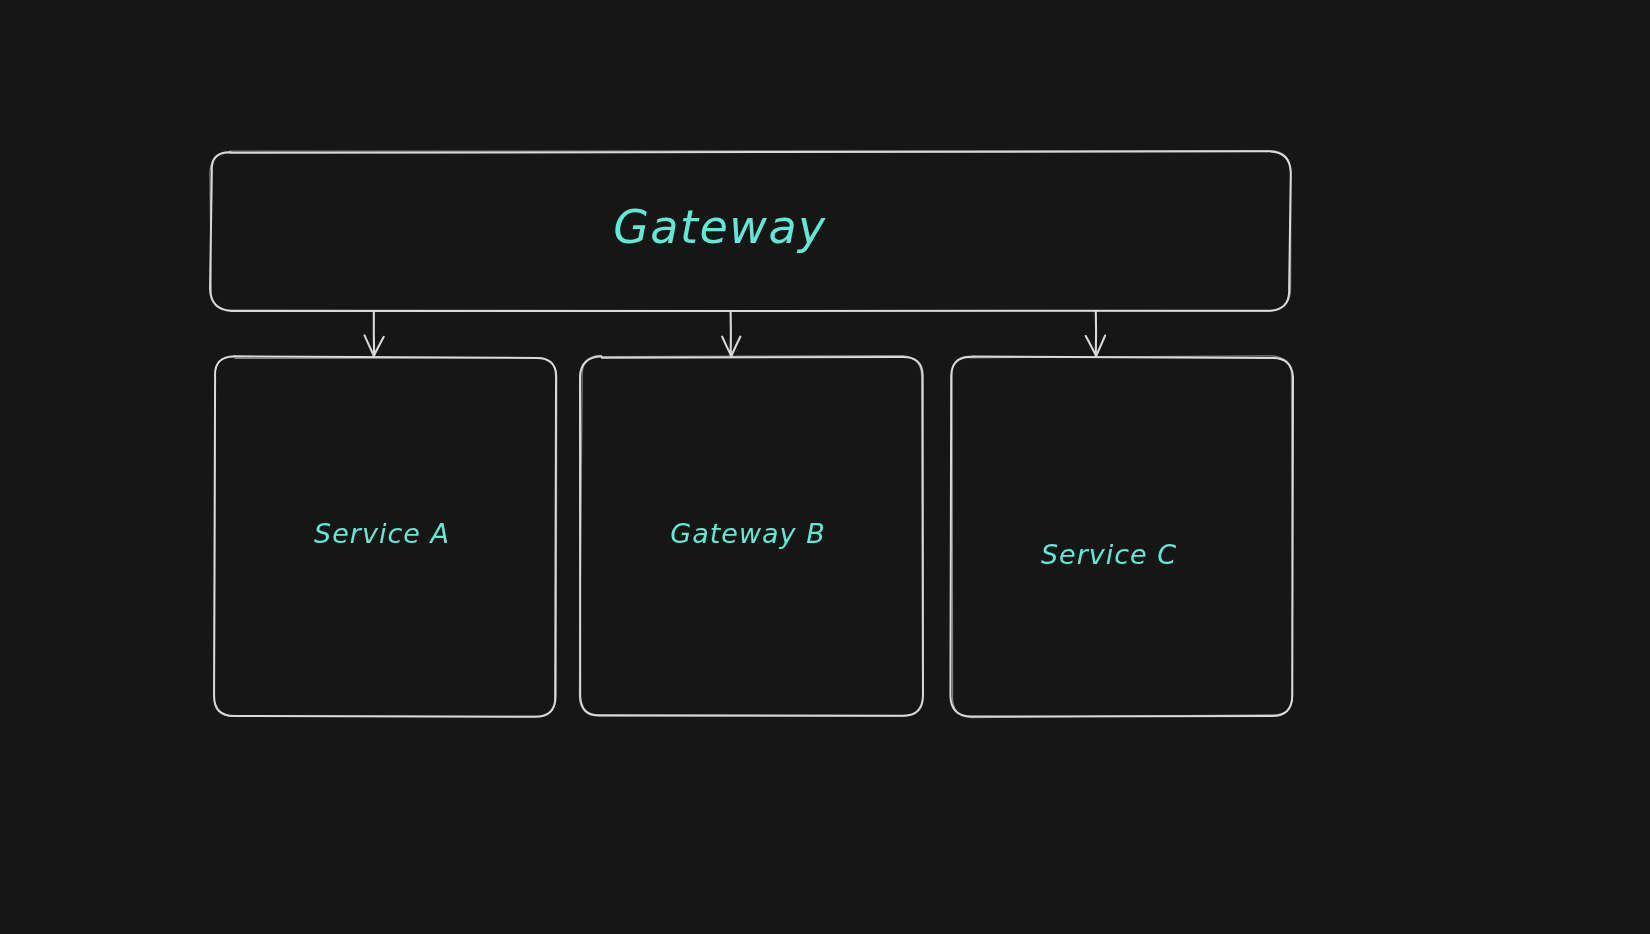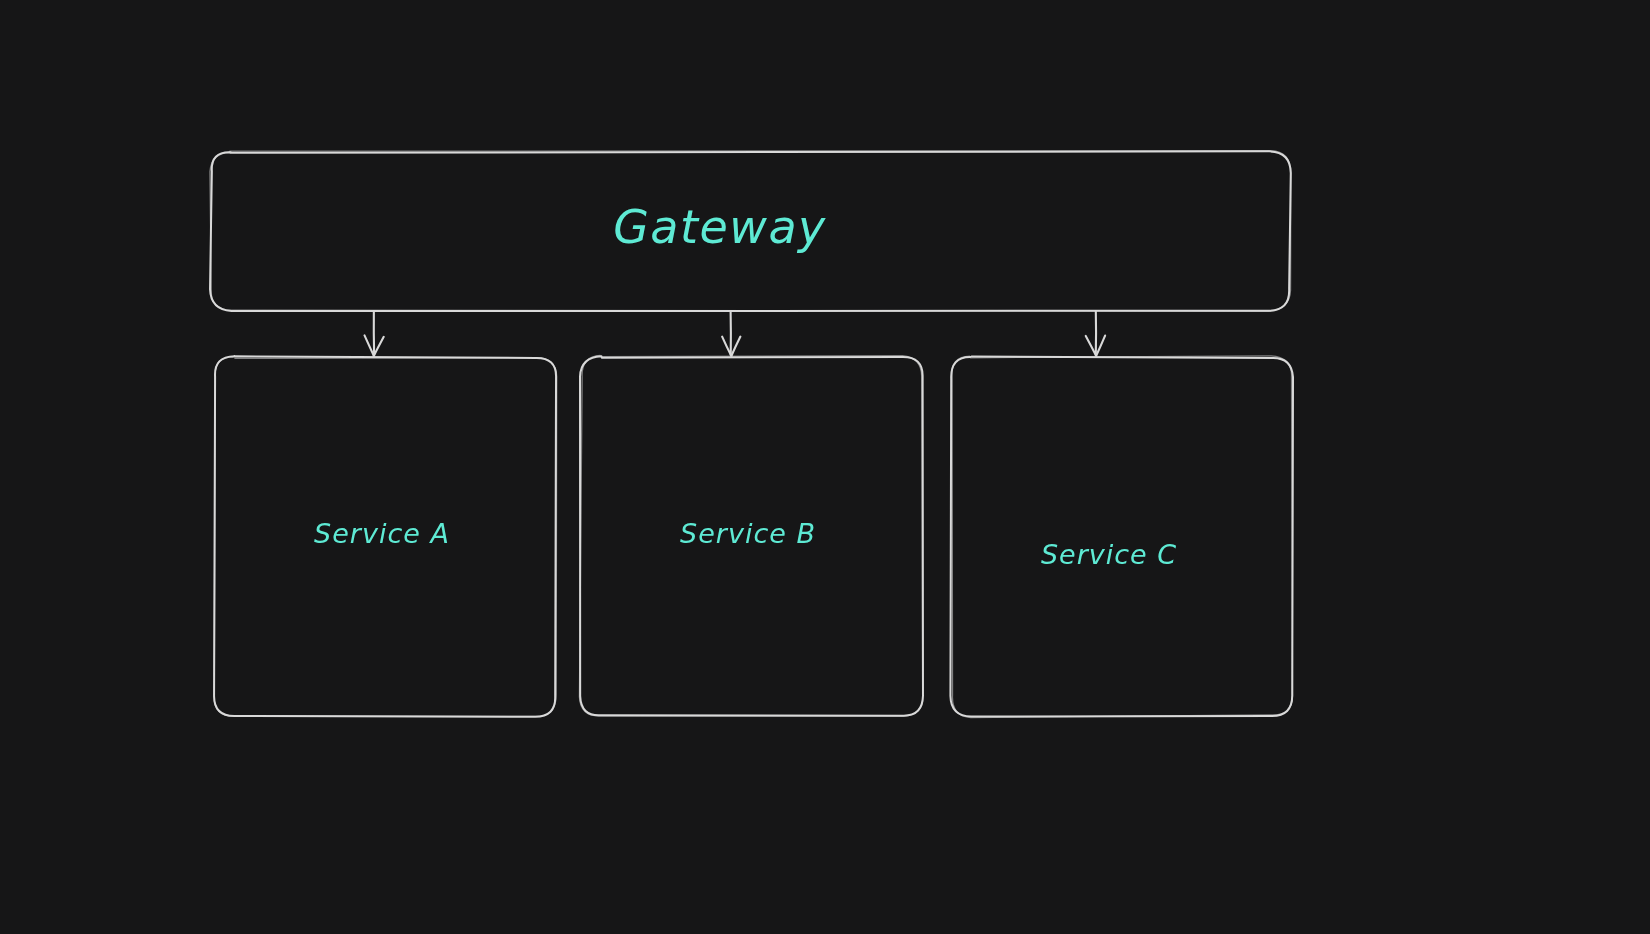--- a/index.html
+++ b/index.html
@@ -81,7 +81,7 @@
 
   <div class="node-label label-service" id="label-service-0" style="left: 382px; top: 533px;">Service A</div>
 
-  <div class="node-label label-service" id="label-service-1" style="left: 748px; top: 533px;">Service B</div>
+  <div class="node-label label-service" id="label-service-1" style="left: 748px; top: 533px;">Gateway B</div>
 
   <div class="node-label label-service" id="label-service-2" style="left: 1109px; top: 554px;">Service C</div>
 

